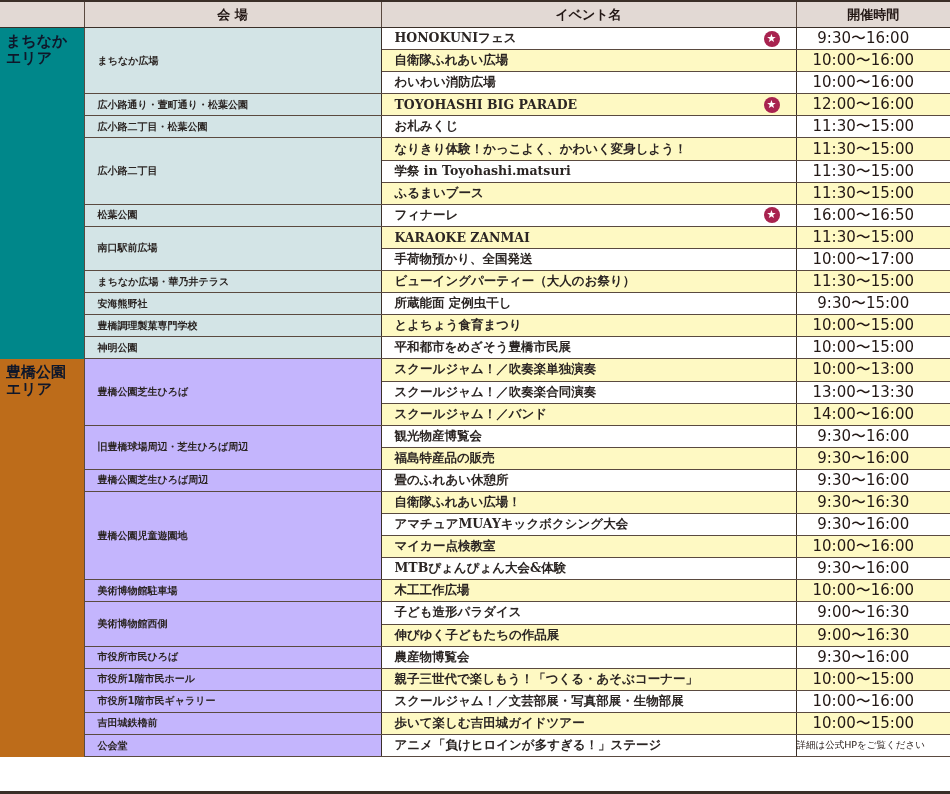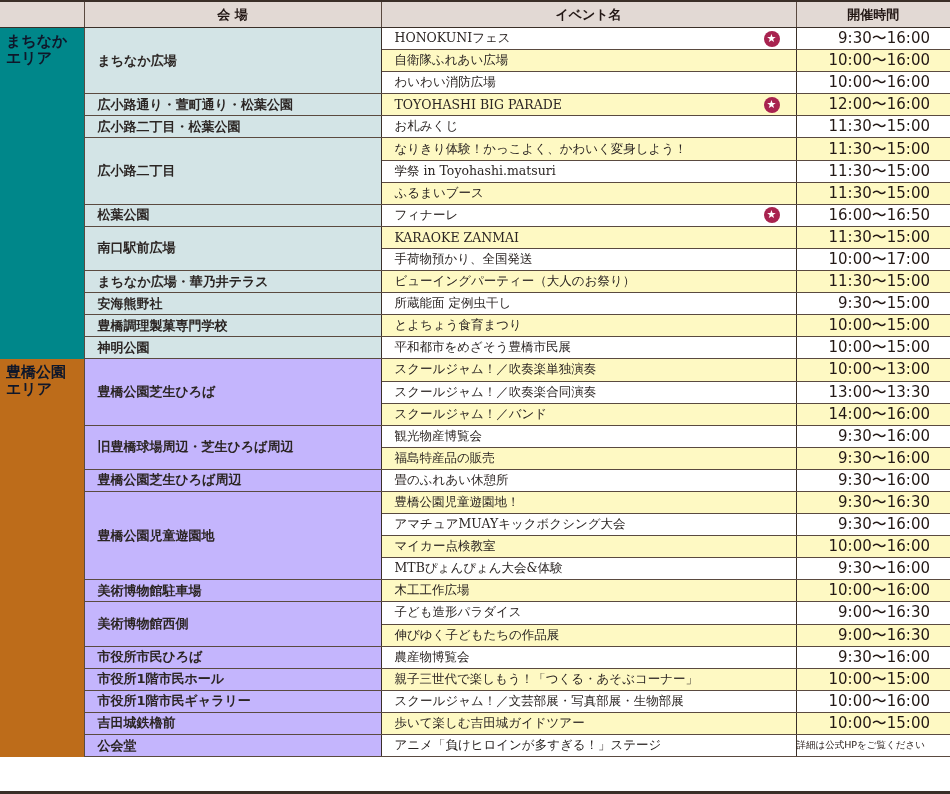--- a/index.html
+++ b/index.html
@@ -19,7 +19,7 @@
   td.venue { font-size:13px; font-weight:bold; color:#2b2523; padding-left:13px; border-right:1px solid #3a2f28; border-bottom:1px solid #5a4a40; vertical-align:middle; }
   td.venue.teal { background:#d3e4e6; }
   td.venue.orange { background:#c4b5fd; }
-  td.event { font-family:"DejaVu Serif", serif; font-size:12.5px; font-weight:normal; color:#2b2523; padding-left:13px; border-bottom:1px solid #5a4a40; position:relative; white-space:nowrap; }
+  td.event { font-family:"DejaVu Serif", serif; font-size:12.5px; font-weight:bold; color:#2b2523; padding-left:13px; border-bottom:1px solid #5a4a40; position:relative; white-space:nowrap; }
   td.time { font-size:15px; color:#231815; text-align:right; padding-right:20px; border-left:1px solid #3a2f28; border-bottom:1px solid #5a4a40; white-space:nowrap; }
   td.time.small { font-size:9.5px; text-align:left; padding-right:0; }
   tr.odd td.event, tr.odd td.time { background:#ffffff; }

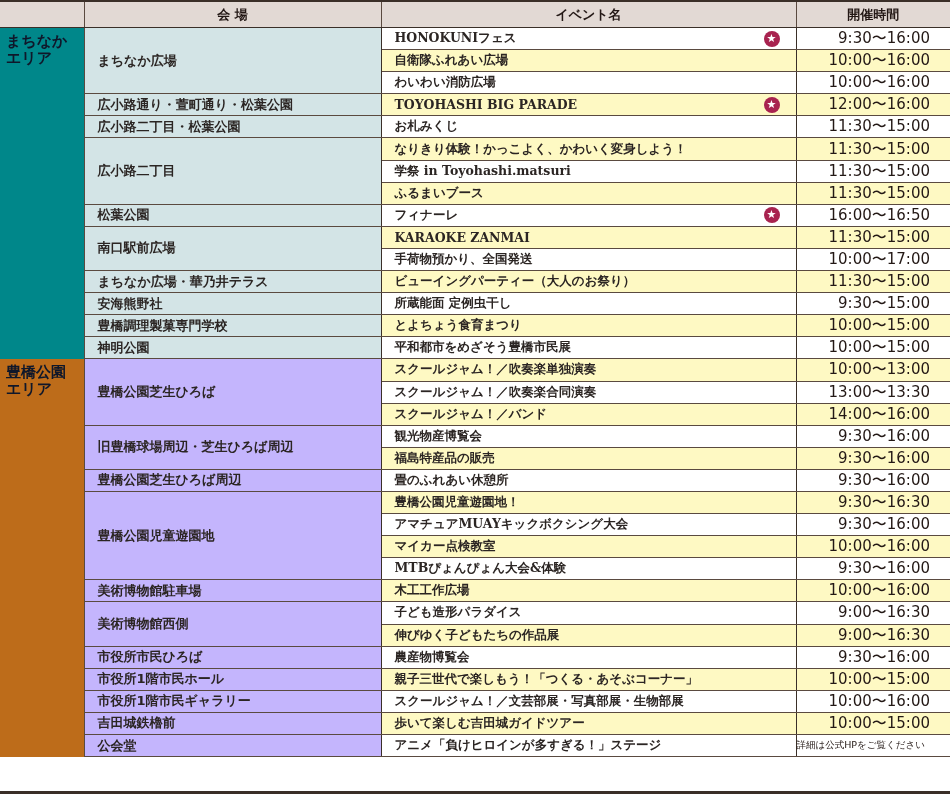--- a/index.html
+++ b/index.html
@@ -20,7 +20,7 @@
   td.venue.teal { background:#d3e4e6; }
   td.venue.orange { background:#c4b5fd; }
   td.event { font-family:"DejaVu Serif", serif; font-size:12.5px; font-weight:bold; color:#2b2523; padding-left:13px; border-bottom:1px solid #5a4a40; position:relative; white-space:nowrap; }
-  td.time { font-size:15px; color:#231815; text-align:right; padding-right:20px; border-left:1px solid #3a2f28; border-bottom:1px solid #5a4a40; white-space:nowrap; }
+  td.time { font-size:15px; color:#231815; text-align:center; padding-right:20px; border-left:1px solid #3a2f28; border-bottom:1px solid #5a4a40; white-space:nowrap; }
   td.time.small { font-size:9.5px; text-align:left; padding-right:0; }
   tr.odd td.event, tr.odd td.time { background:#ffffff; }
   tr.even td.event, tr.even td.time { background:#fef9c3; }

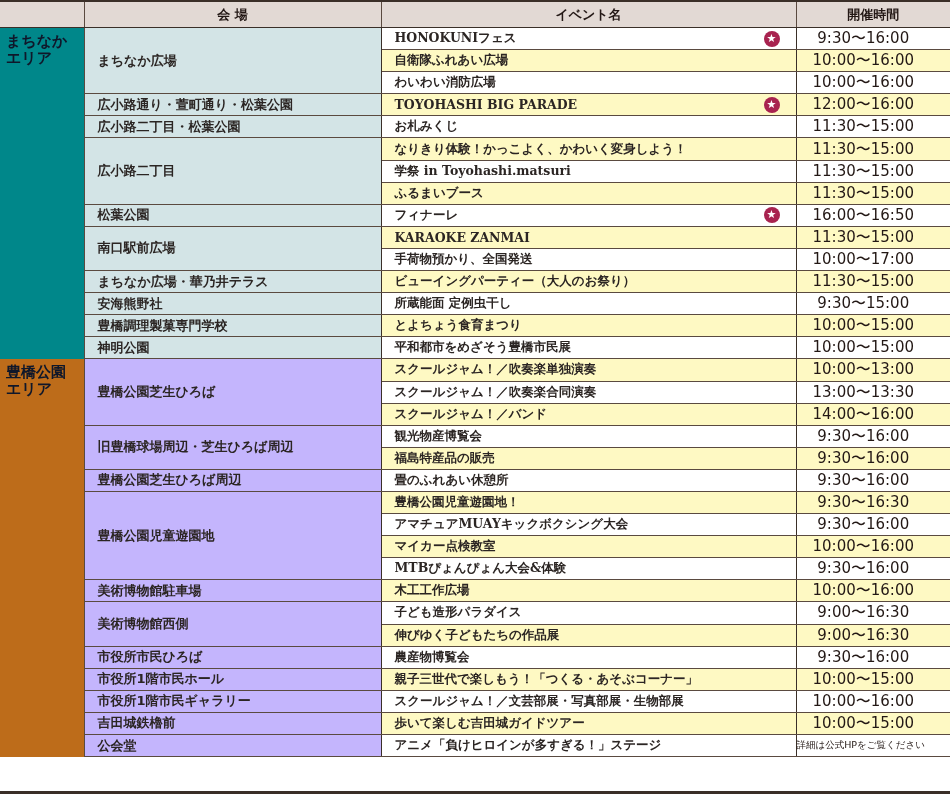--- a/index.html
+++ b/index.html
@@ -16,7 +16,7 @@
   td.area { color:#0f172a; font-weight:bold; font-size:15px; line-height:17px; vertical-align:top; padding:5px 0 0 6px; border-right:1px solid #5a4a40; }
   td.area.teal { background:#00878a; }
   td.area.orange { background:#bd6c1a; }
-  td.venue { font-size:13px; font-weight:bold; color:#2b2523; padding-left:13px; border-right:1px solid #3a2f28; border-bottom:1px solid #5a4a40; vertical-align:middle; }
+  td.venue { font-size:10px; font-weight:bold; color:#2b2523; padding-left:13px; border-right:1px solid #3a2f28; border-bottom:1px solid #5a4a40; vertical-align:middle; }
   td.venue.teal { background:#d3e4e6; }
   td.venue.orange { background:#c4b5fd; }
   td.event { font-family:"DejaVu Serif", serif; font-size:12.5px; font-weight:bold; color:#2b2523; padding-left:13px; border-bottom:1px solid #5a4a40; position:relative; white-space:nowrap; }

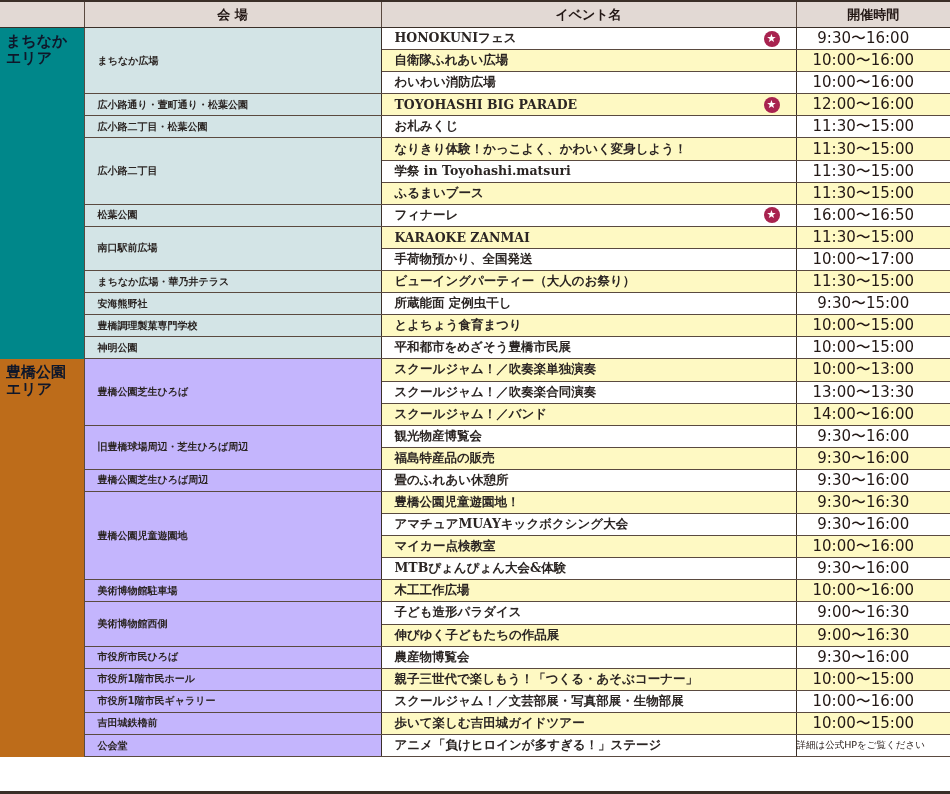--- a/index.html
+++ b/index.html
@@ -147,7 +147,7 @@
         </tr>
         <tr class="even">
           <td class="venue orange" rowspan="4">豊橋公園児童遊園地</td>
-          <td class="event"><span>豊橋公園児童遊園地！</span></td>
+          <td class="event"><span>自衛隊ふれあい広場！</span></td>
           <td class="time">9:30〜16:30</td>
         </tr>
         <tr class="odd">

